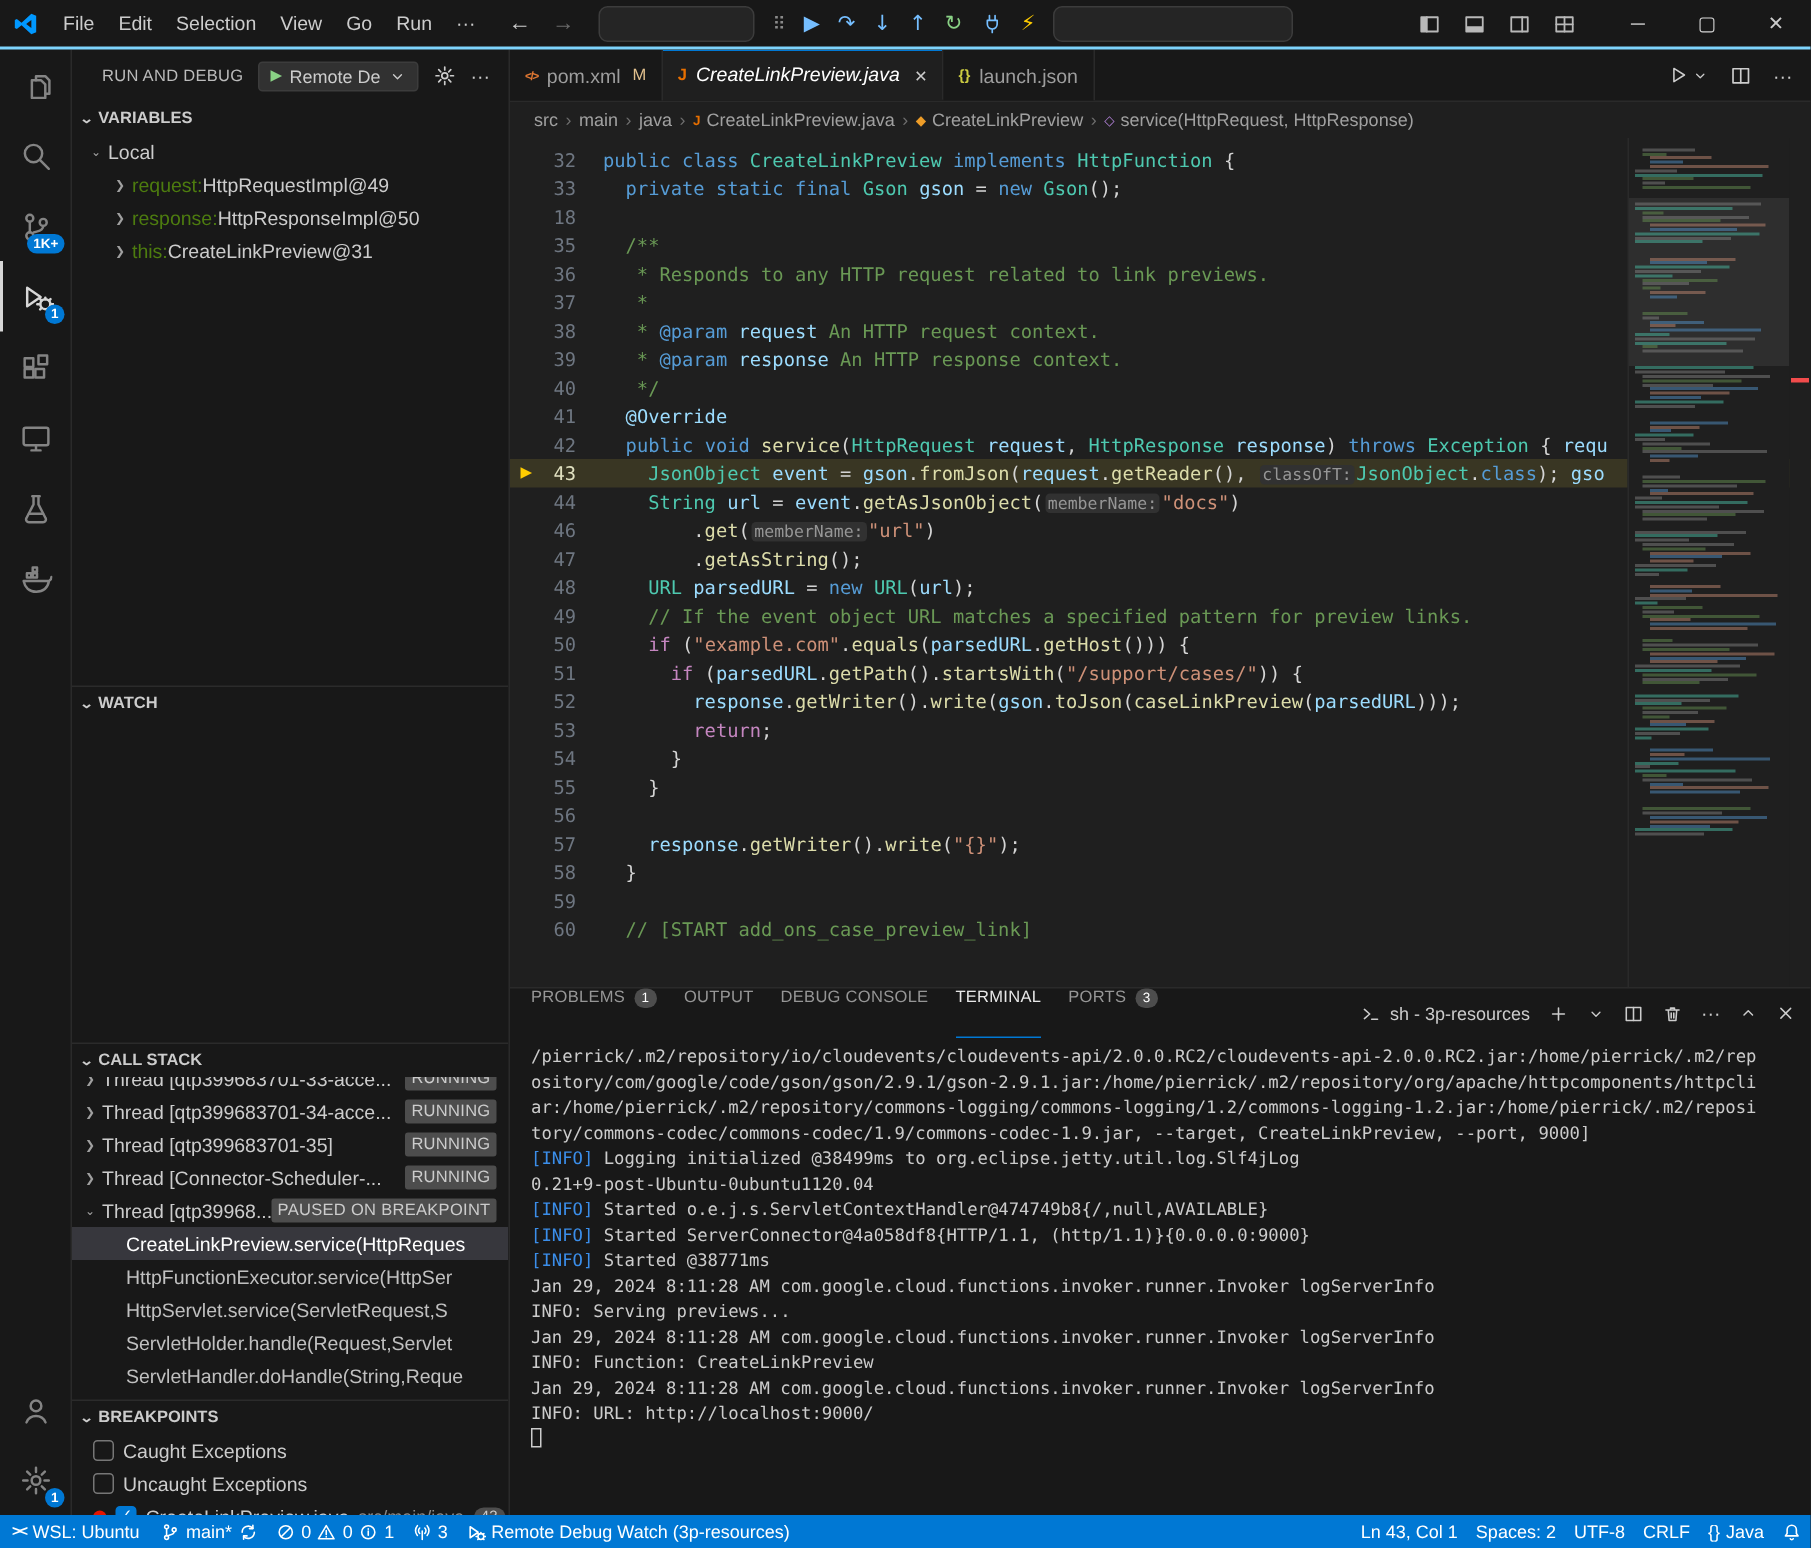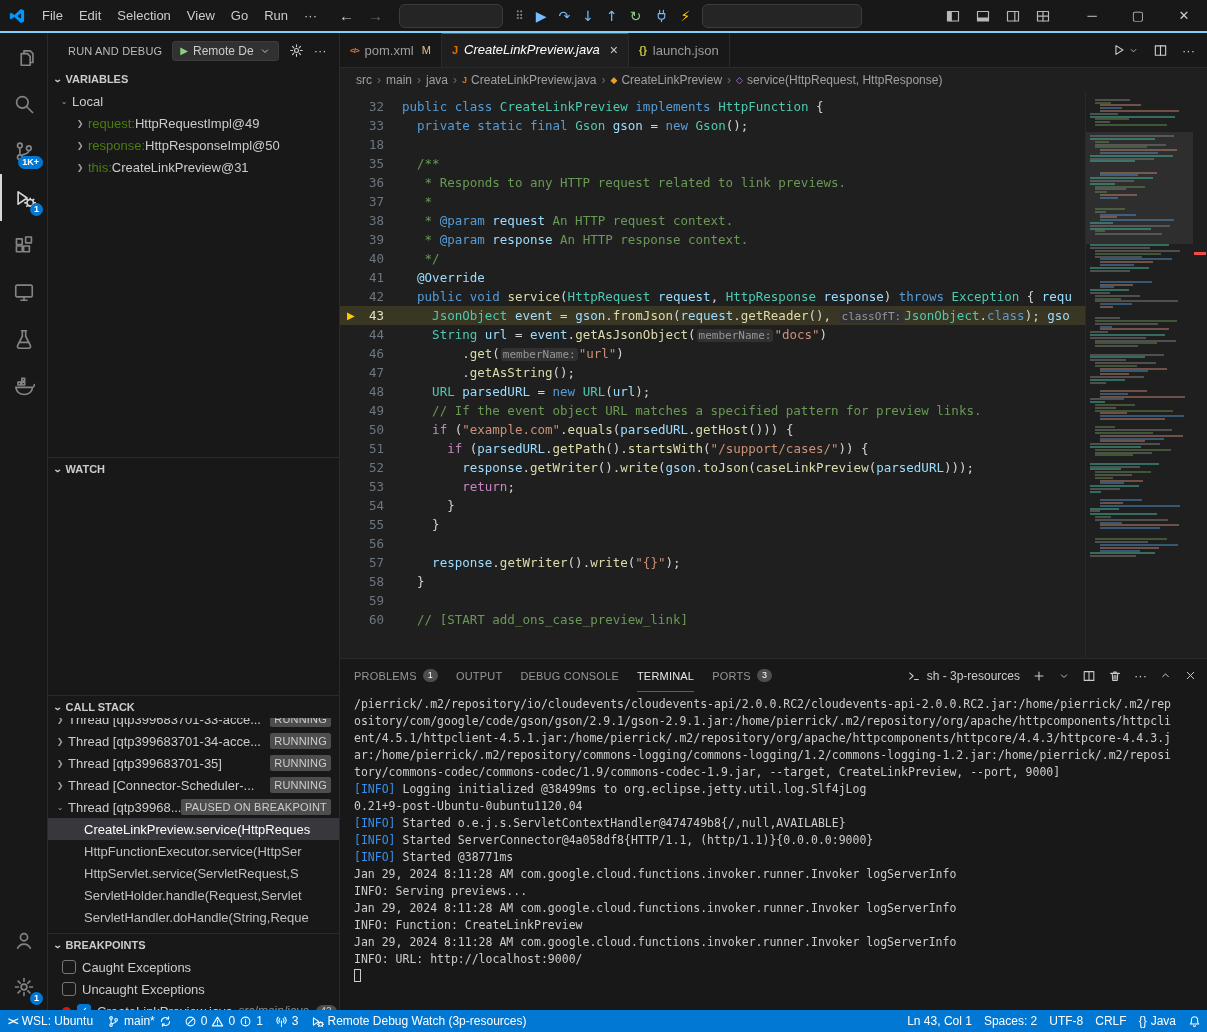--- a/index.html
+++ b/index.html
@@ -108,7 +108,7 @@
 .panel{position:absolute;left:0;right:0;top:625px;bottom:0;background:#181818;border-top:1px solid #2a2a2a;}
 .panel-head{height:33px;display:flex;align-items:center;padding:0 10px 0 14px;}
 .panel-tabs{display:flex;align-items:center;gap:18px;}
-.ptab{display:flex;align-items:center;gap:6px;font-size:11px;color:#969696;height:33px;letter-spacing:.2px;}
+.ptab{display:flex;align-items:flex-start;gap:6px;font-size:11px;color:#969696;height:33px;letter-spacing:.2px;}
 .ptab.active{color:#e7e7e7;box-shadow:inset 0 -1px 0 #0078d4;}
 .pbadge{background:#4d4d4d;color:#ffffff;font-size:9px;padding:2px 5px;border-radius:9px;line-height:1;}
 .panel-right{margin-left:auto;display:flex;align-items:center;gap:12px;color:#cccccc;}

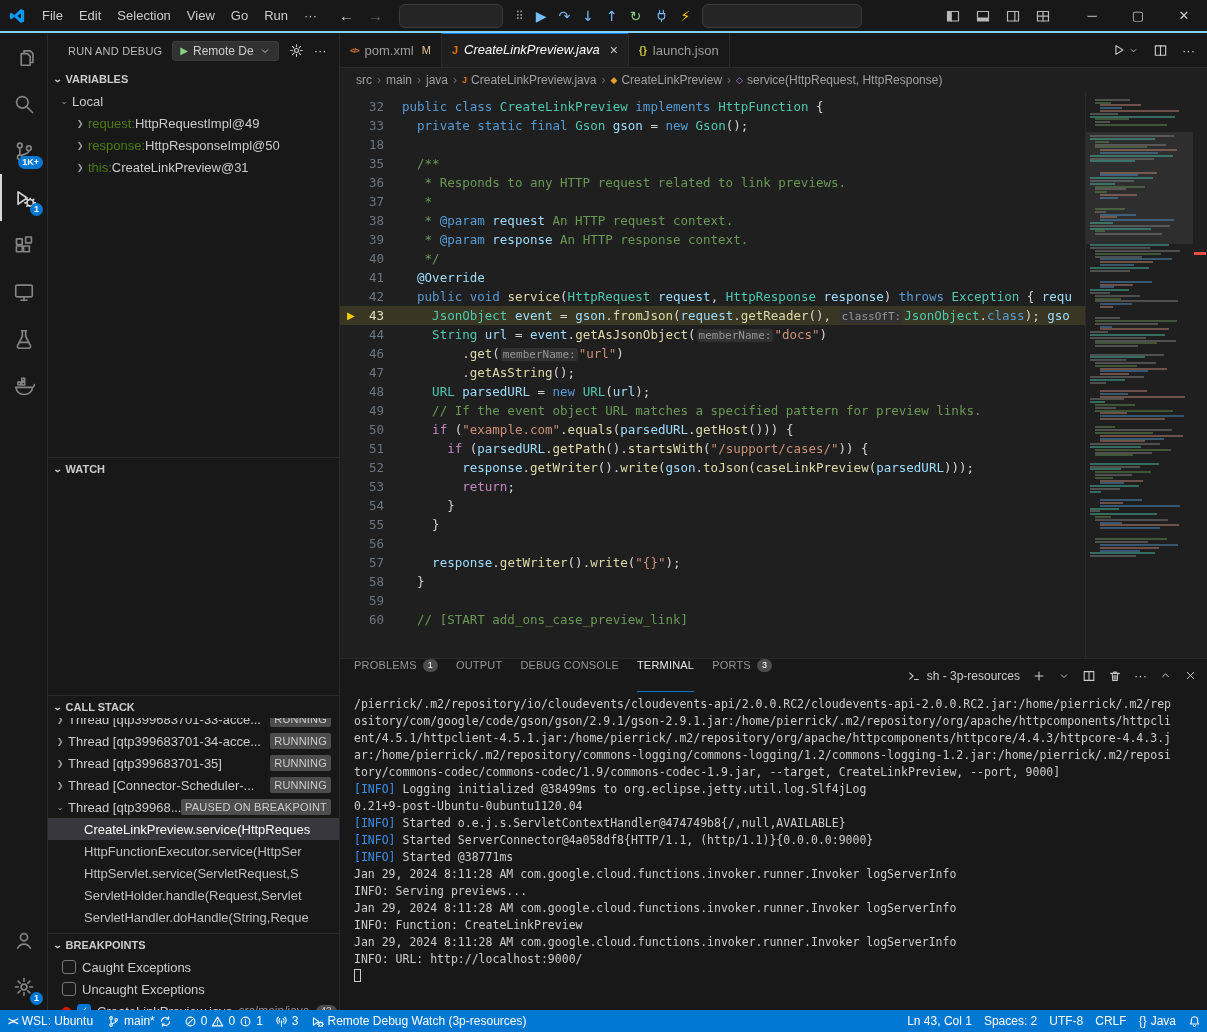--- a/index.html
+++ b/index.html
@@ -783,7 +783,6 @@
       <div class="terminal">
           <div class="t-line"><span class="t-p">/pierrick/.m2/repository/io/cloudevents/cloudevents-api/2.0.0.RC2/cloudevents-api-2.0.0.RC2.jar:/home/pierrick/.m2/rep</span></div>
           <div class="t-line"><span class="t-p">ository/com/google/code/gson/gson/2.9.1/gson-2.9.1.jar:/home/pierrick/.m2/repository/org/apache/httpcomponents/httpcli</span></div>
-          <div class="t-line"><span class="t-p">ent/4.5.1/httpclient-4.5.1.jar:/home/pierrick/.m2/repository/org/apache/httpcomponents/httpcore/4.4.3/httpcore-4.4.3.j</span></div>
           <div class="t-line"><span class="t-p">ar:/home/pierrick/.m2/repository/commons-logging/commons-logging/1.2/commons-logging-1.2.jar:/home/pierrick/.m2/reposi</span></div>
           <div class="t-line"><span class="t-p">tory/commons-codec/commons-codec/1.9/commons-codec-1.9.jar, --target, CreateLinkPreview, --port, 9000]</span></div>
           <div class="t-line"><span class="t-info">[INFO]</span><span class="t-p"> Logging initialized @38499ms to org.eclipse.jetty.util.log.Slf4jLog</span></div>

